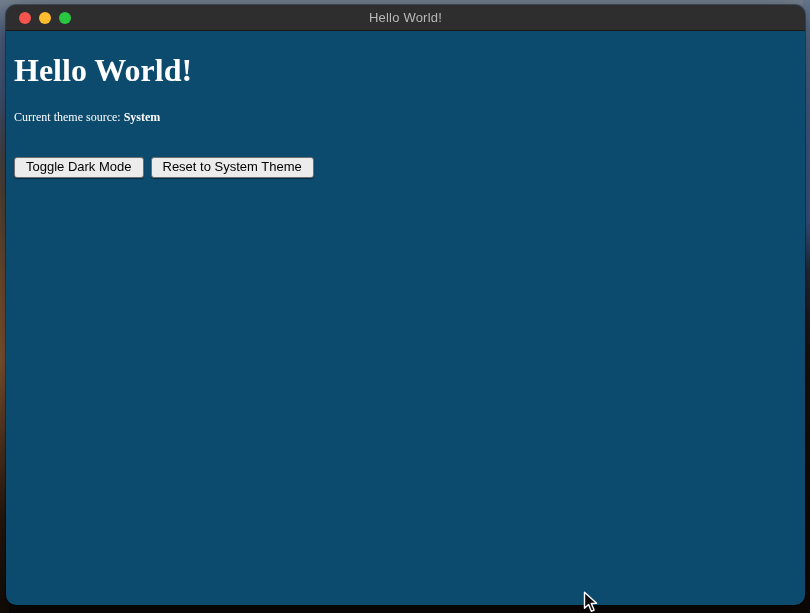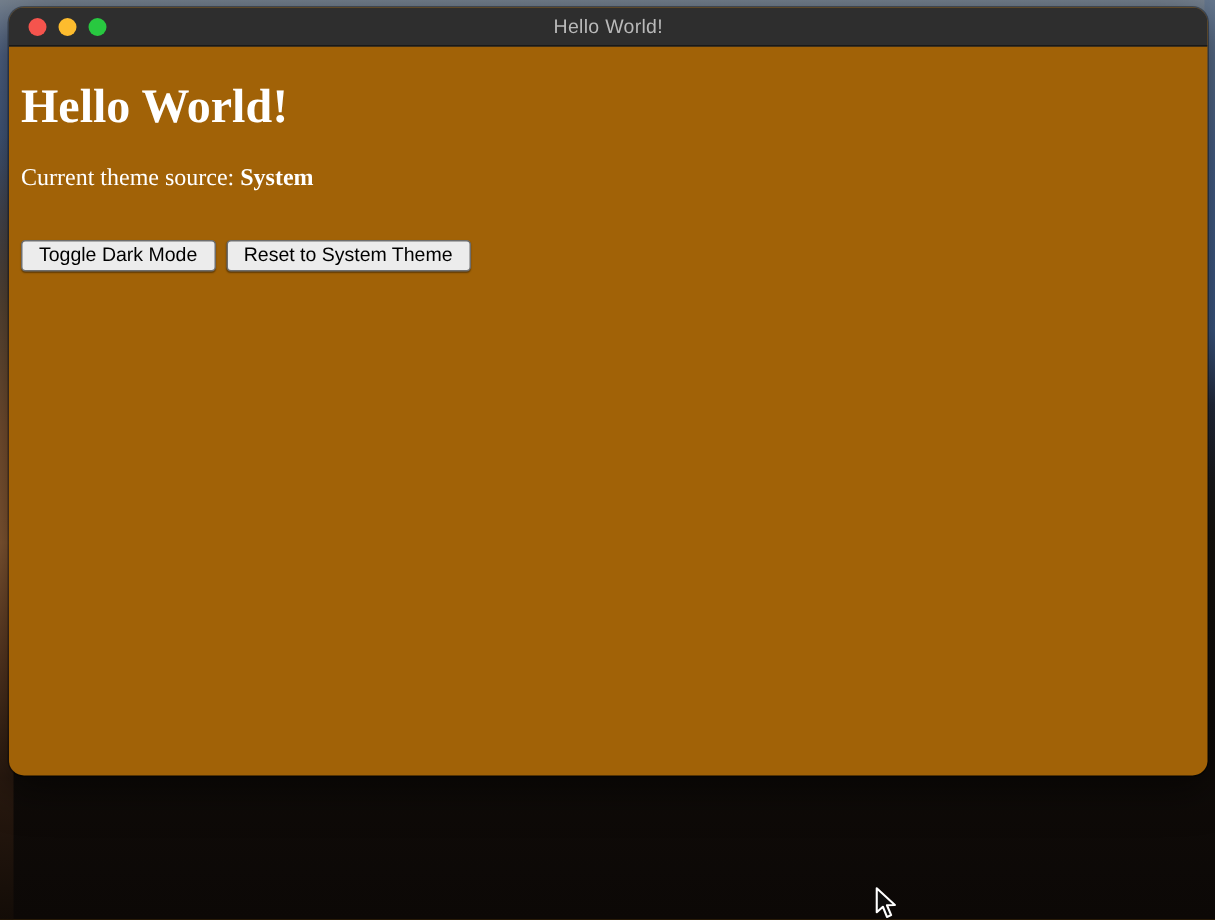--- a/index.html
+++ b/index.html
@@ -44,9 +44,9 @@
     left: 6px;
     top: 5px;
     width: 799px;
-    height: 512px;
+    height: 600px;
     border-radius: 10px;
-    background: #a16207;
+    background: #0c4a6e;
     box-shadow: 0 8px 28px rgba(0,0,0,0.55), 0 0 0 1px rgba(0,0,0,0.35);
     overflow: hidden;
   }

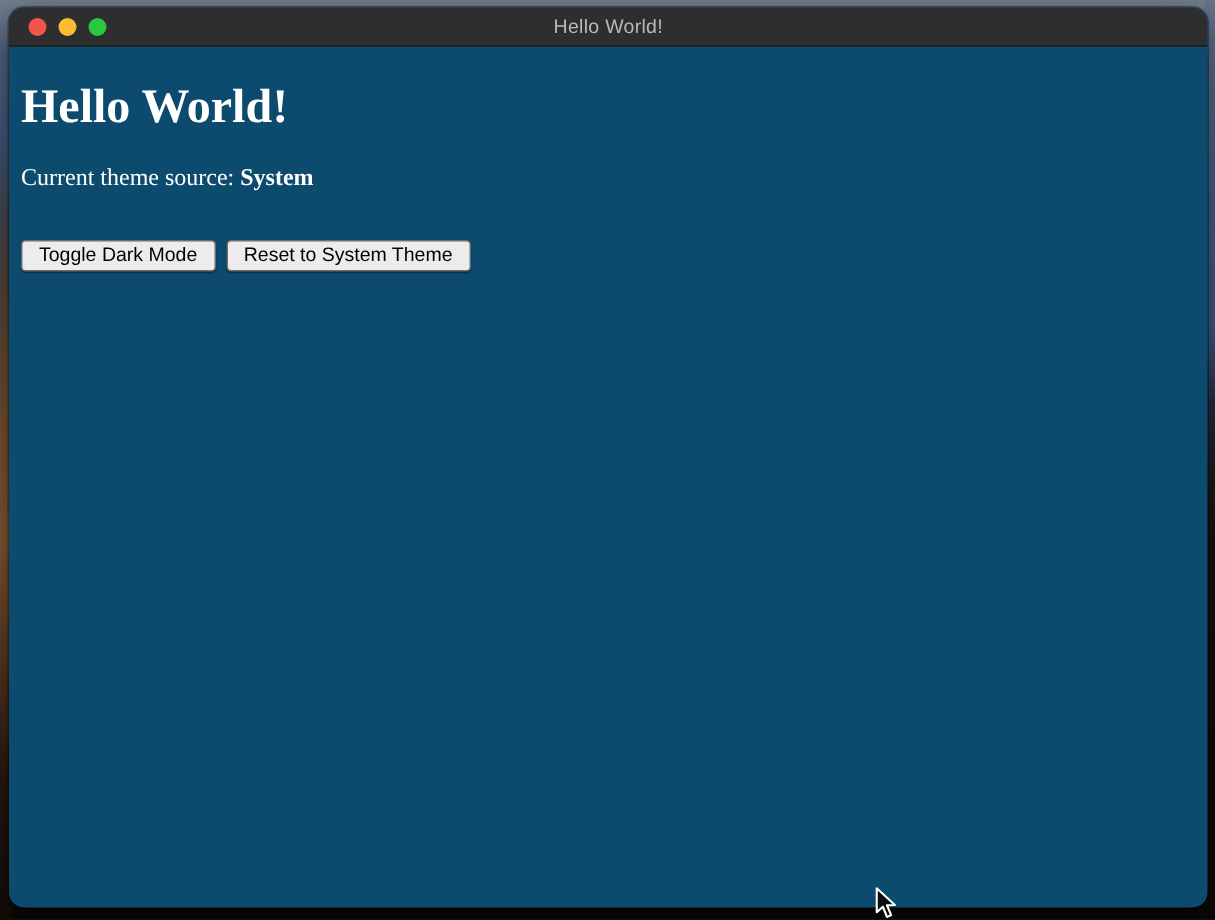--- a/index.html
+++ b/index.html
@@ -97,7 +97,7 @@
   }
   .content p {
     margin: 16px 0;
-    font-size: 16px;
+    font-size: 12px;
   }
   .theme-value {
     font-weight: bold;

